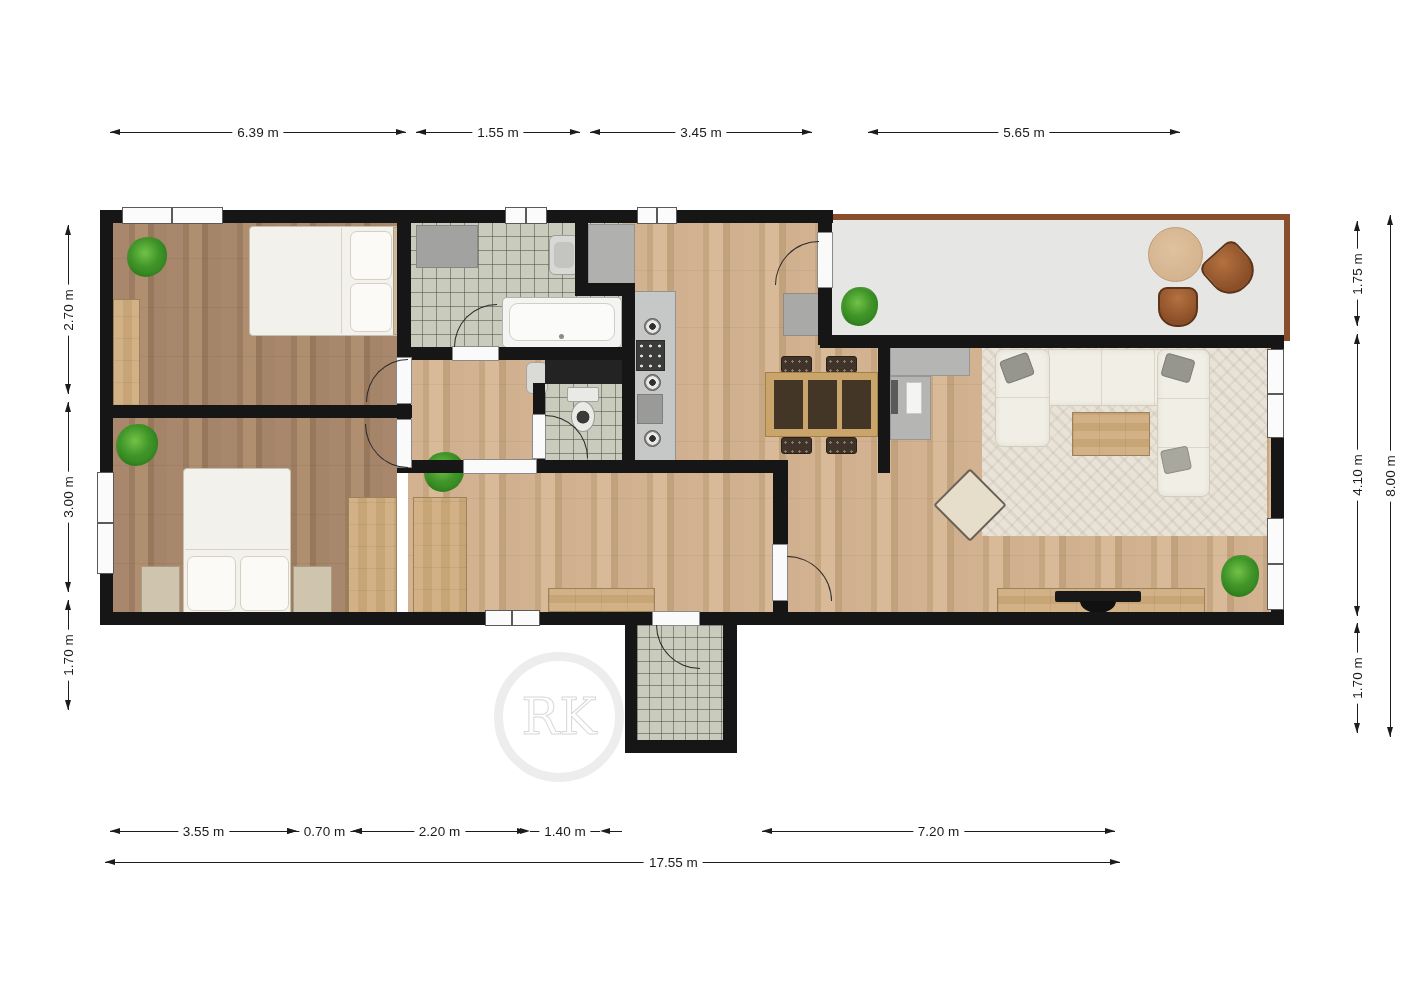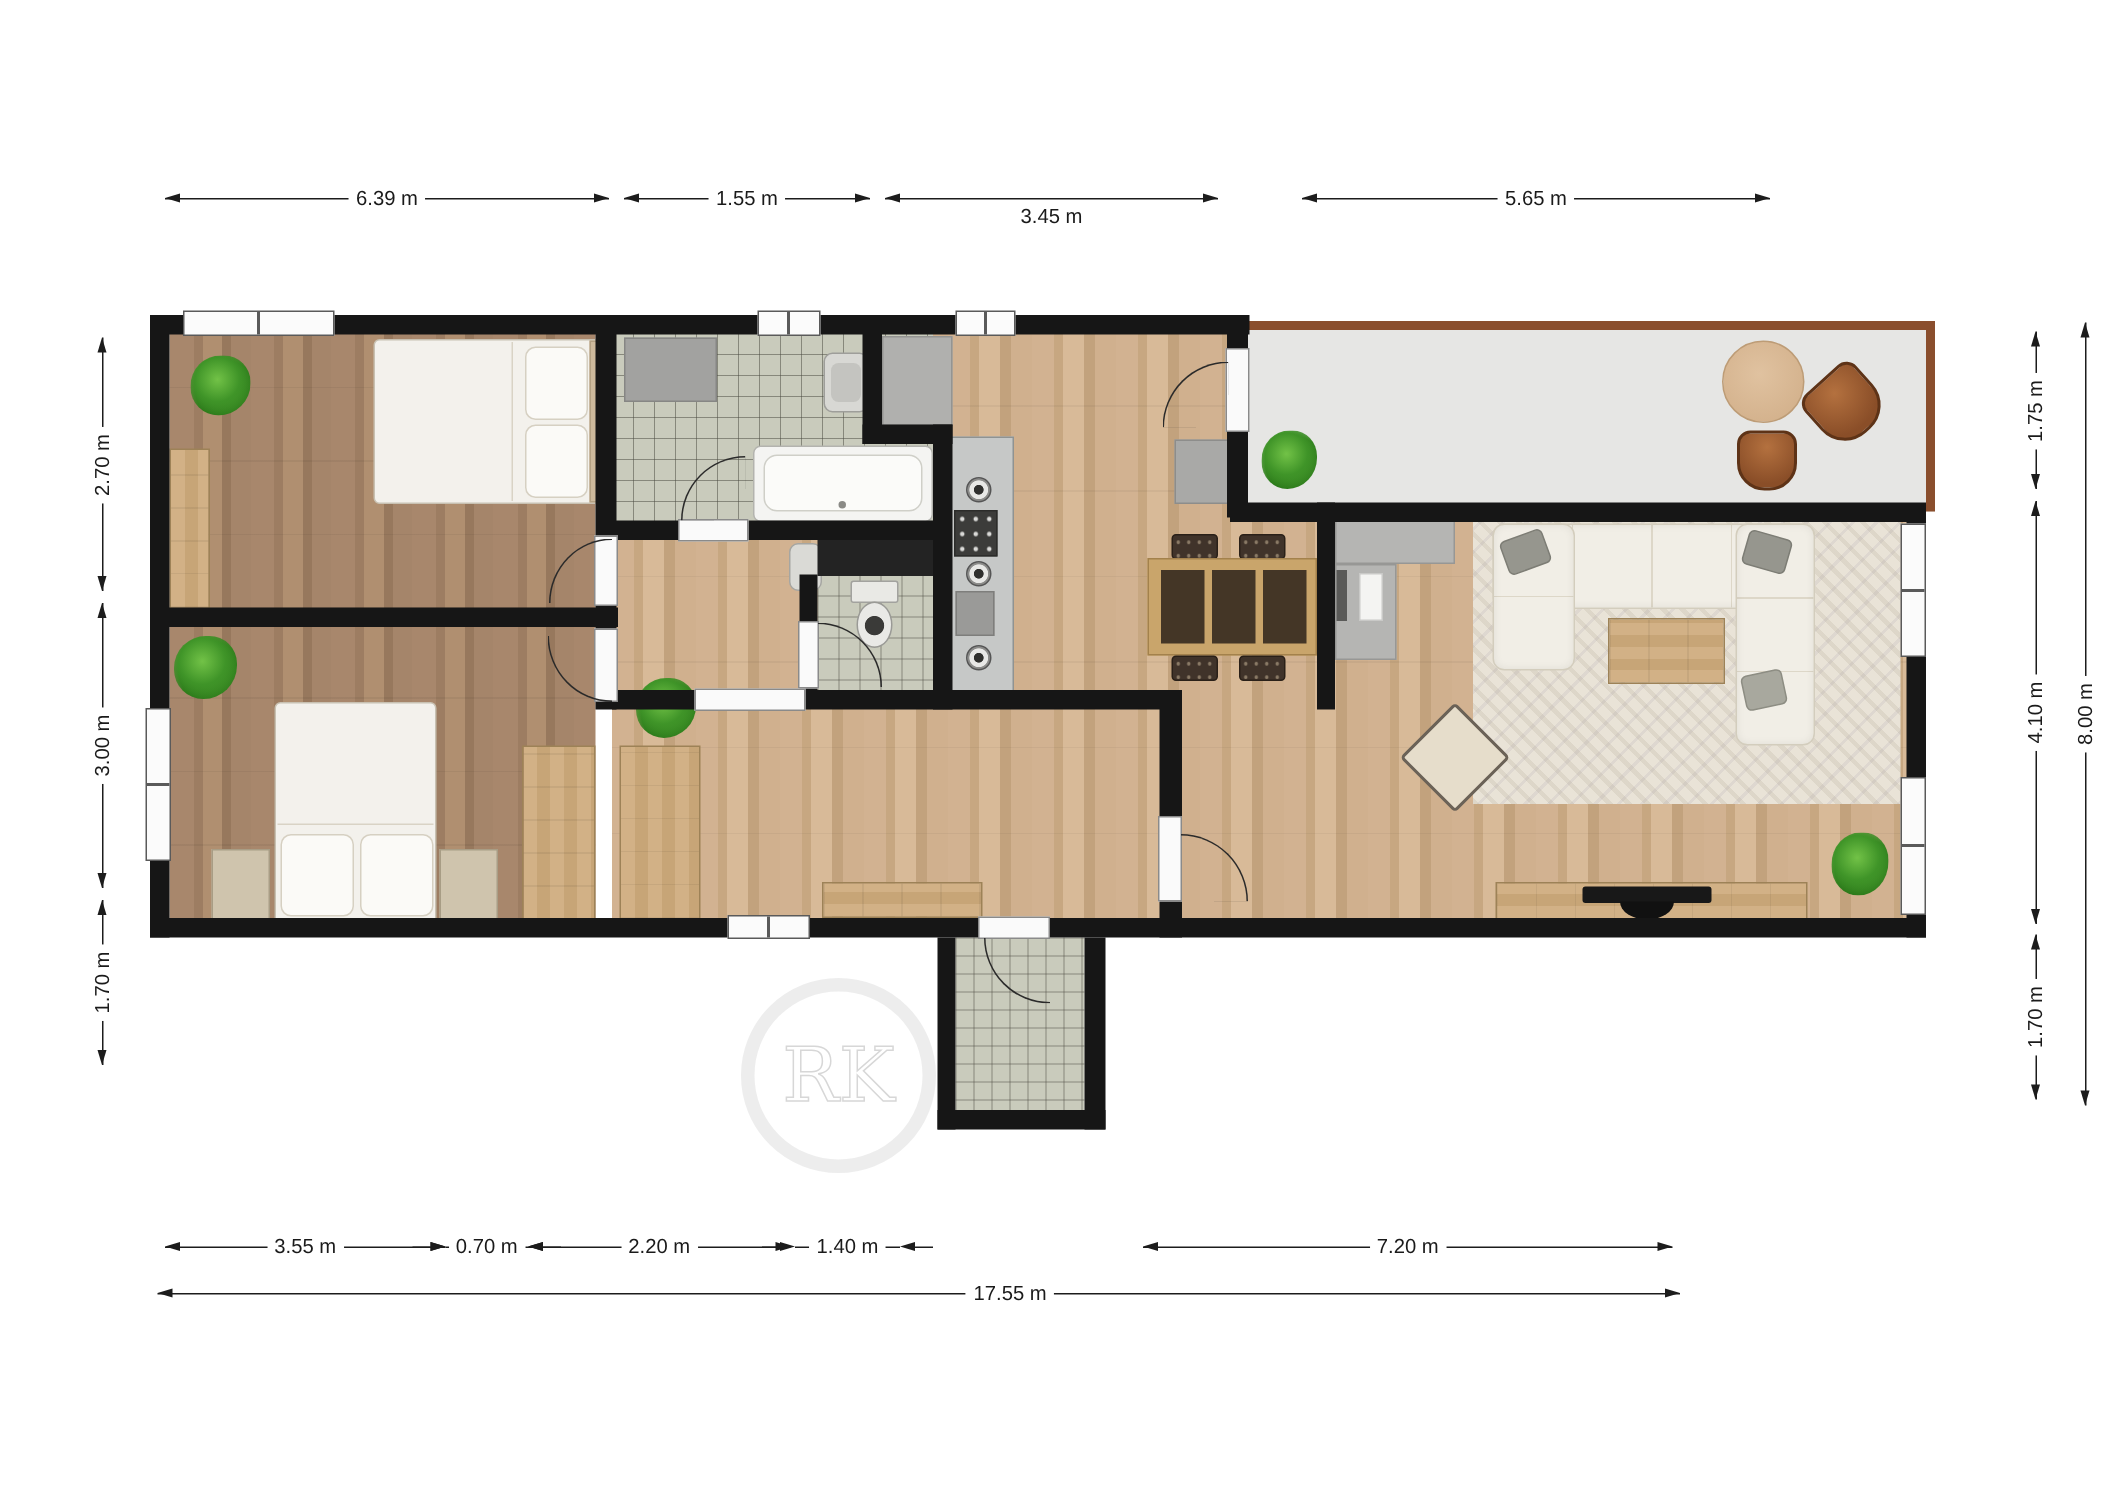--- a/index.html
+++ b/index.html
@@ -224,7 +224,7 @@
         <div class="line"></div>
         <div class="ah" style="border-width: 3.5px 10px 3.5px 0px; border-right-color: rgb(28, 28, 28); left: 0px; top: -3.5px;"></div>
         <div class="ah" style="border-width: 3.5px 0px 3.5px 10px; border-left-color: rgb(28, 28, 28); right: 0px; top: -3.5px;"></div>
-        <span class="lbl" style="left: 50%; margin-top: 12px;">3.45 m</span>
+        <span class="lbl" style="left: 50%;">3.45 m</span>
       </div>
       <div class="dim h" style="left: 868px; top: 132px; width: 312px; height: 0px;">
         <div class="line"></div>

